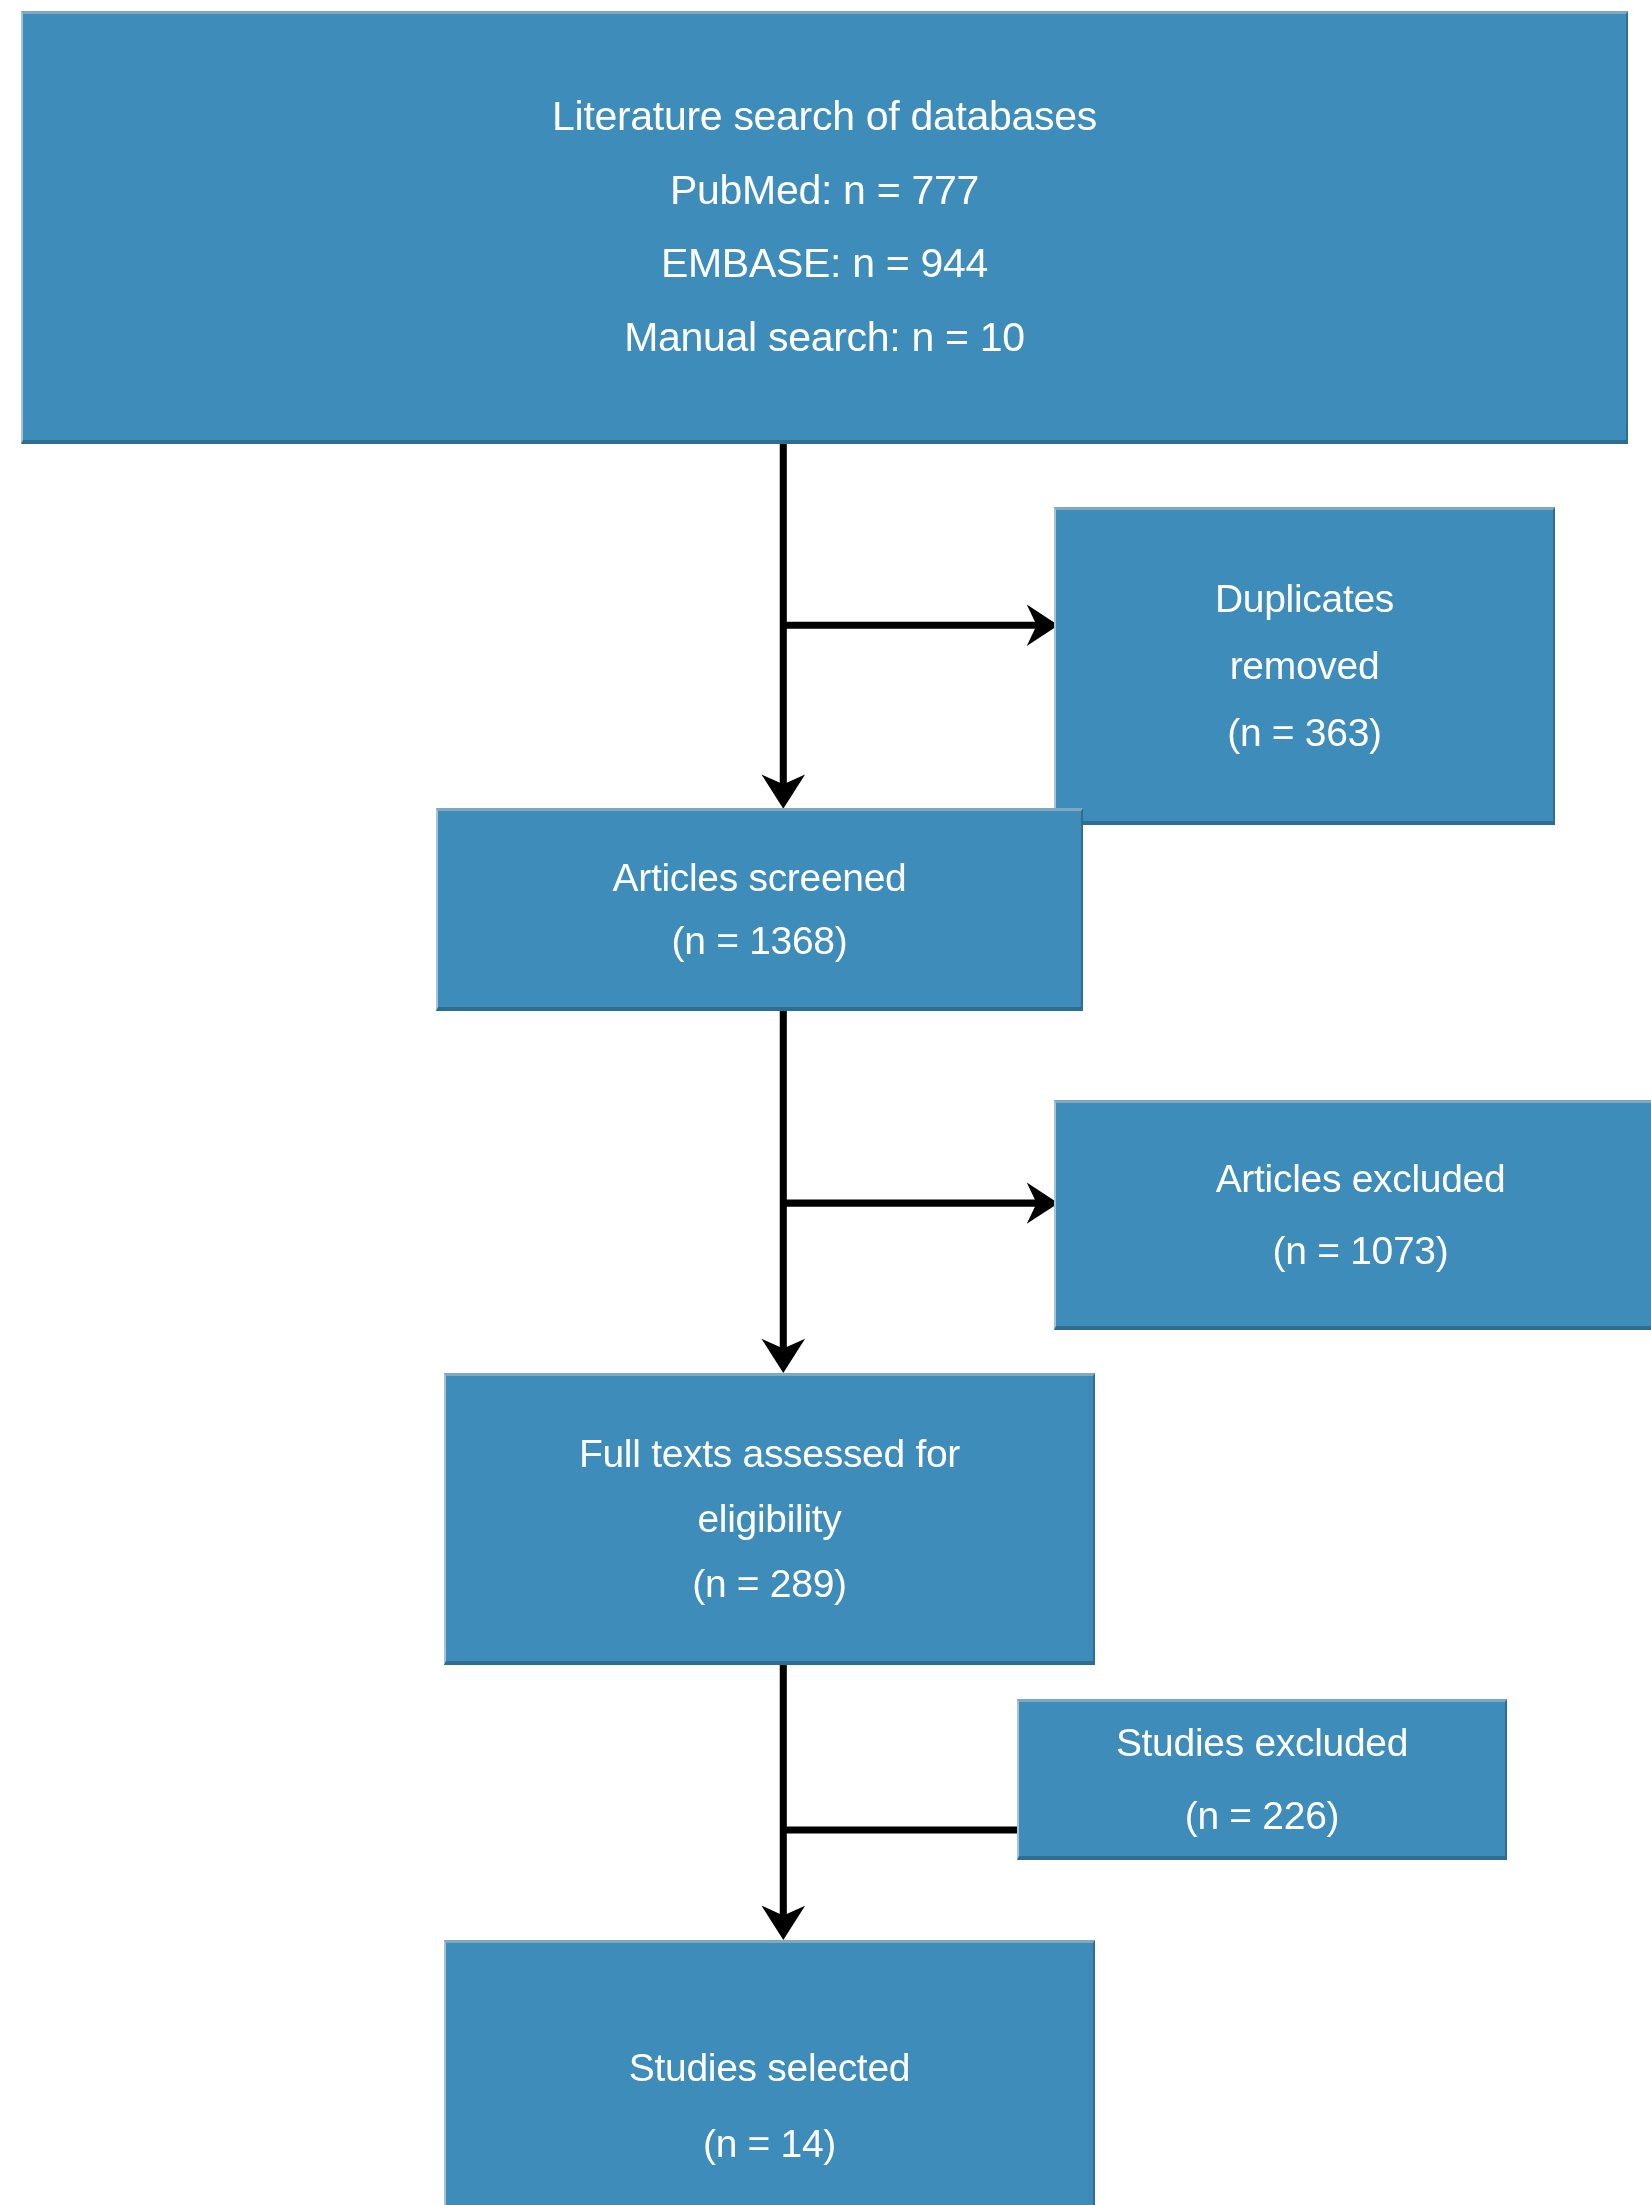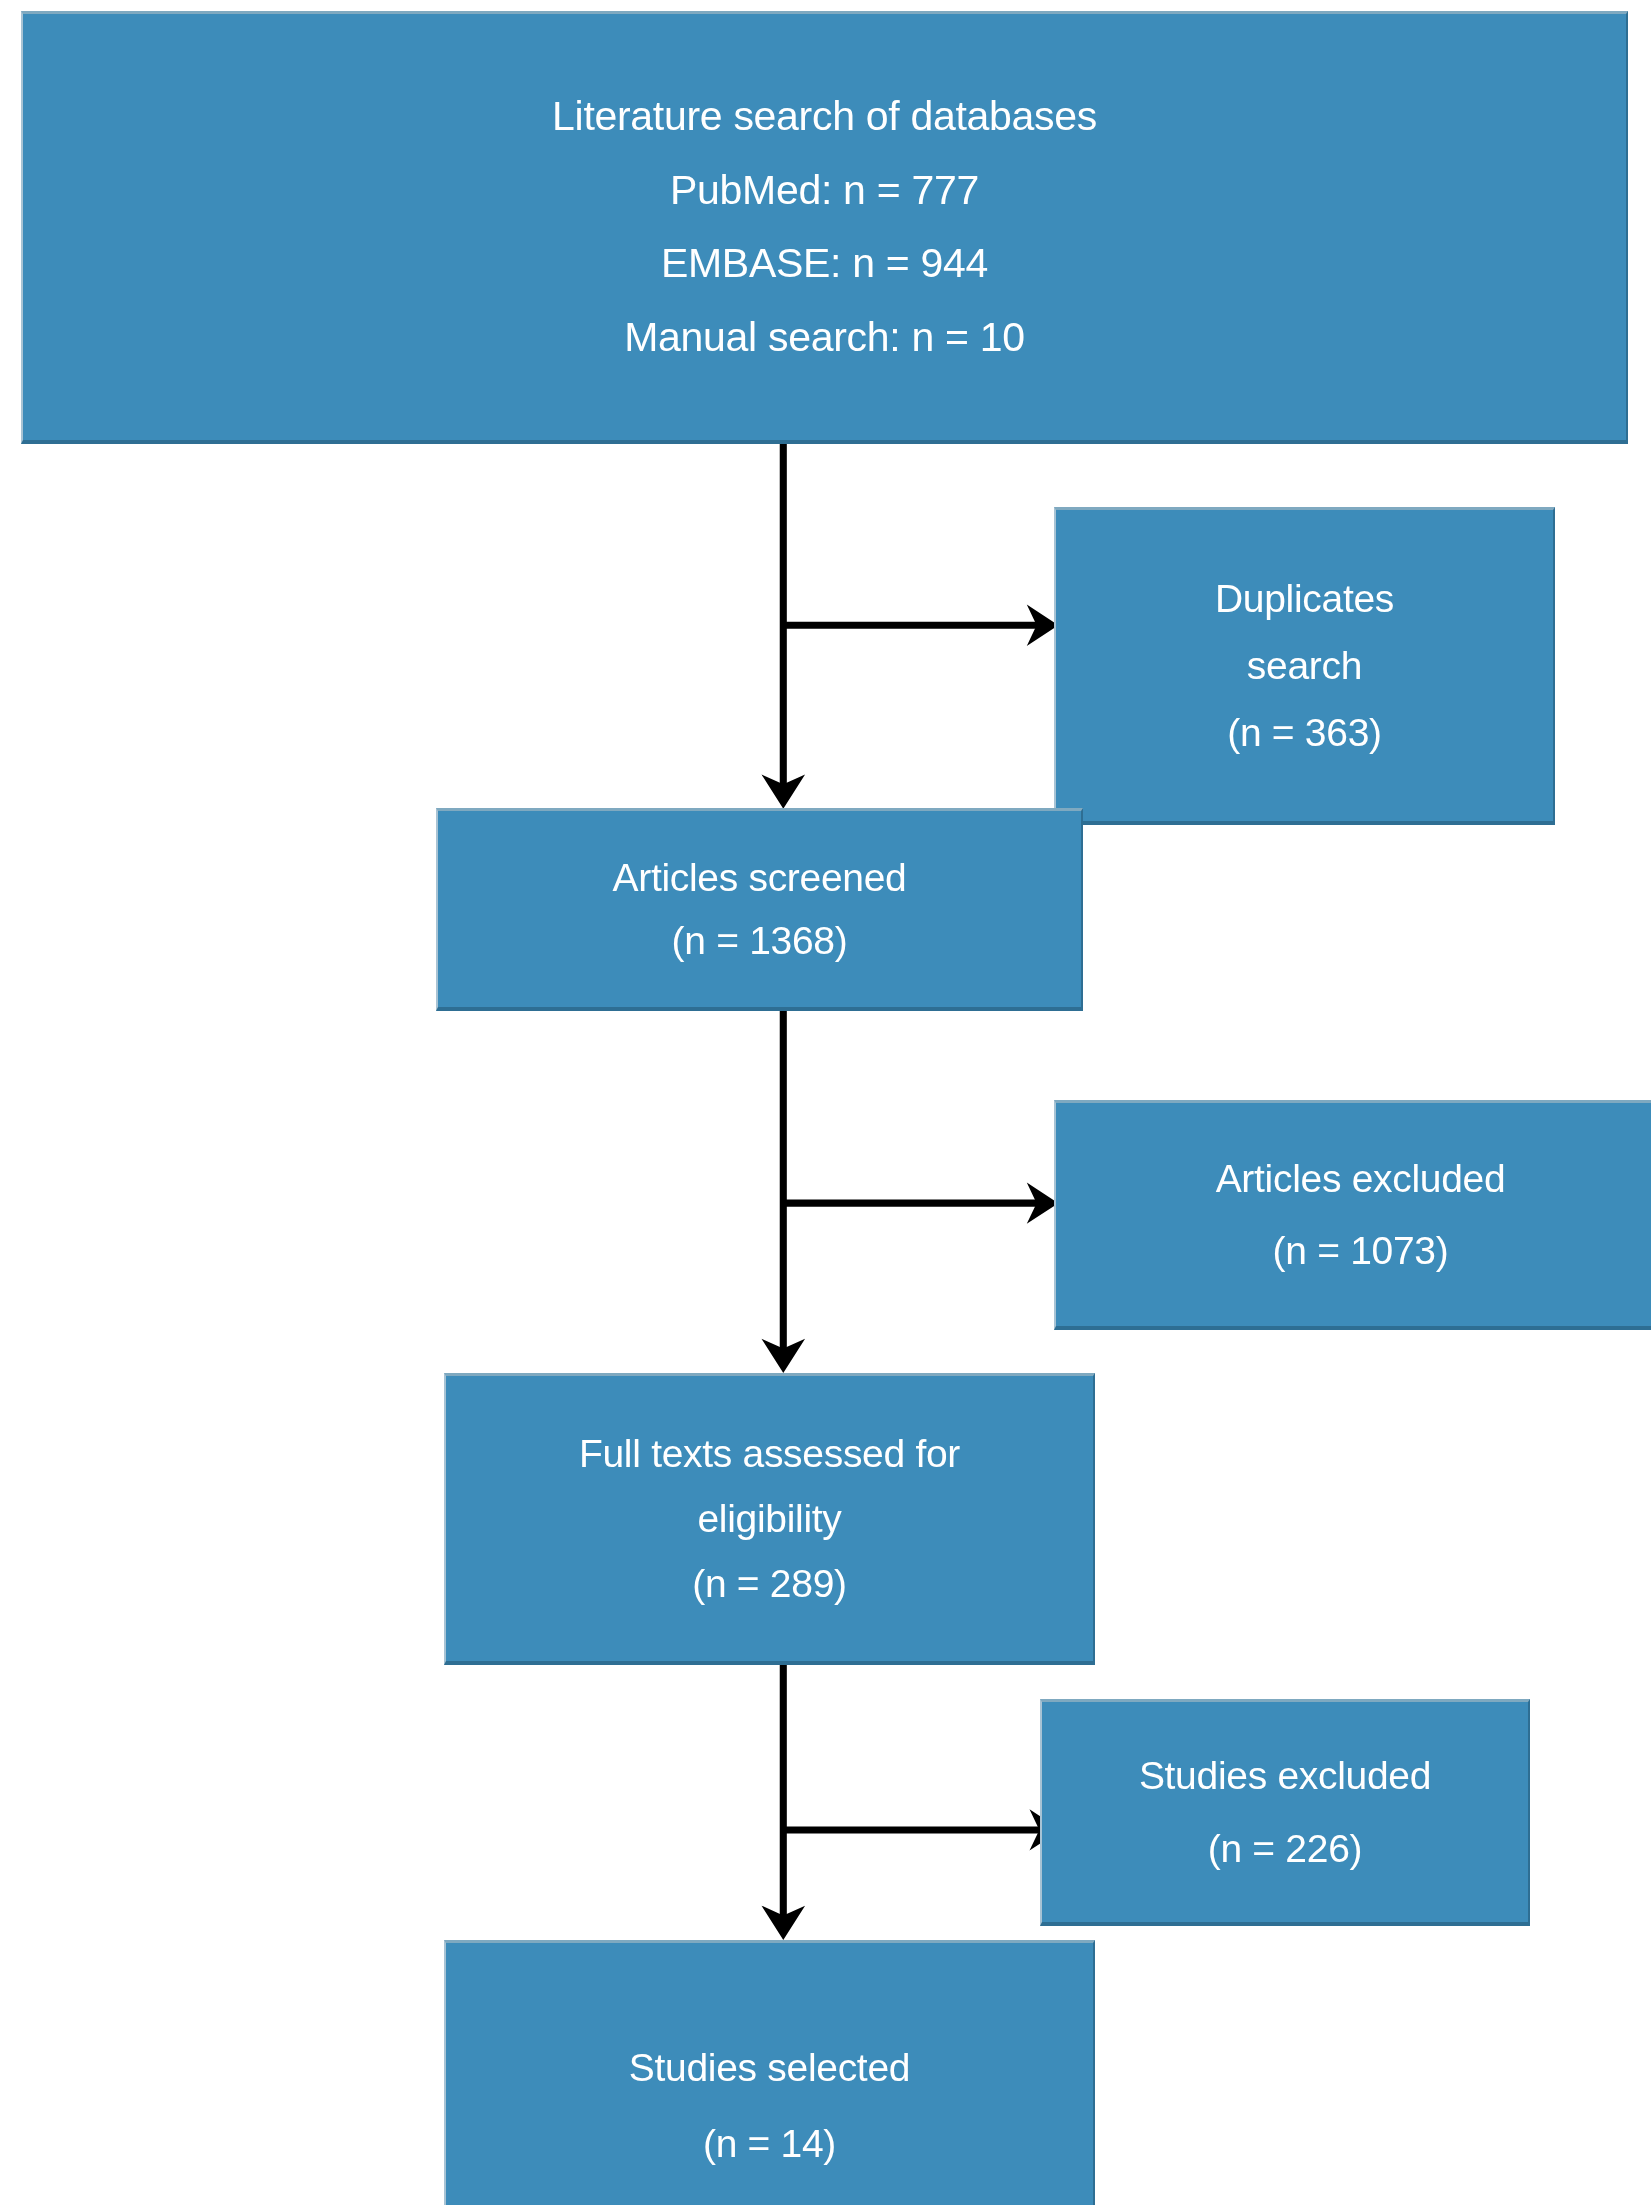--- a/index.html
+++ b/index.html
@@ -98,7 +98,7 @@
 
   <div class="node" id="node-duplicates" style="left:1054px; top:507px; width:501px; height:318px;">
     <span class="line">Duplicates</span>
-    <span class="line">search</span>
+    <span class="line">removed</span>
     <span class="line">(n = 363)</span>
   </div>
 

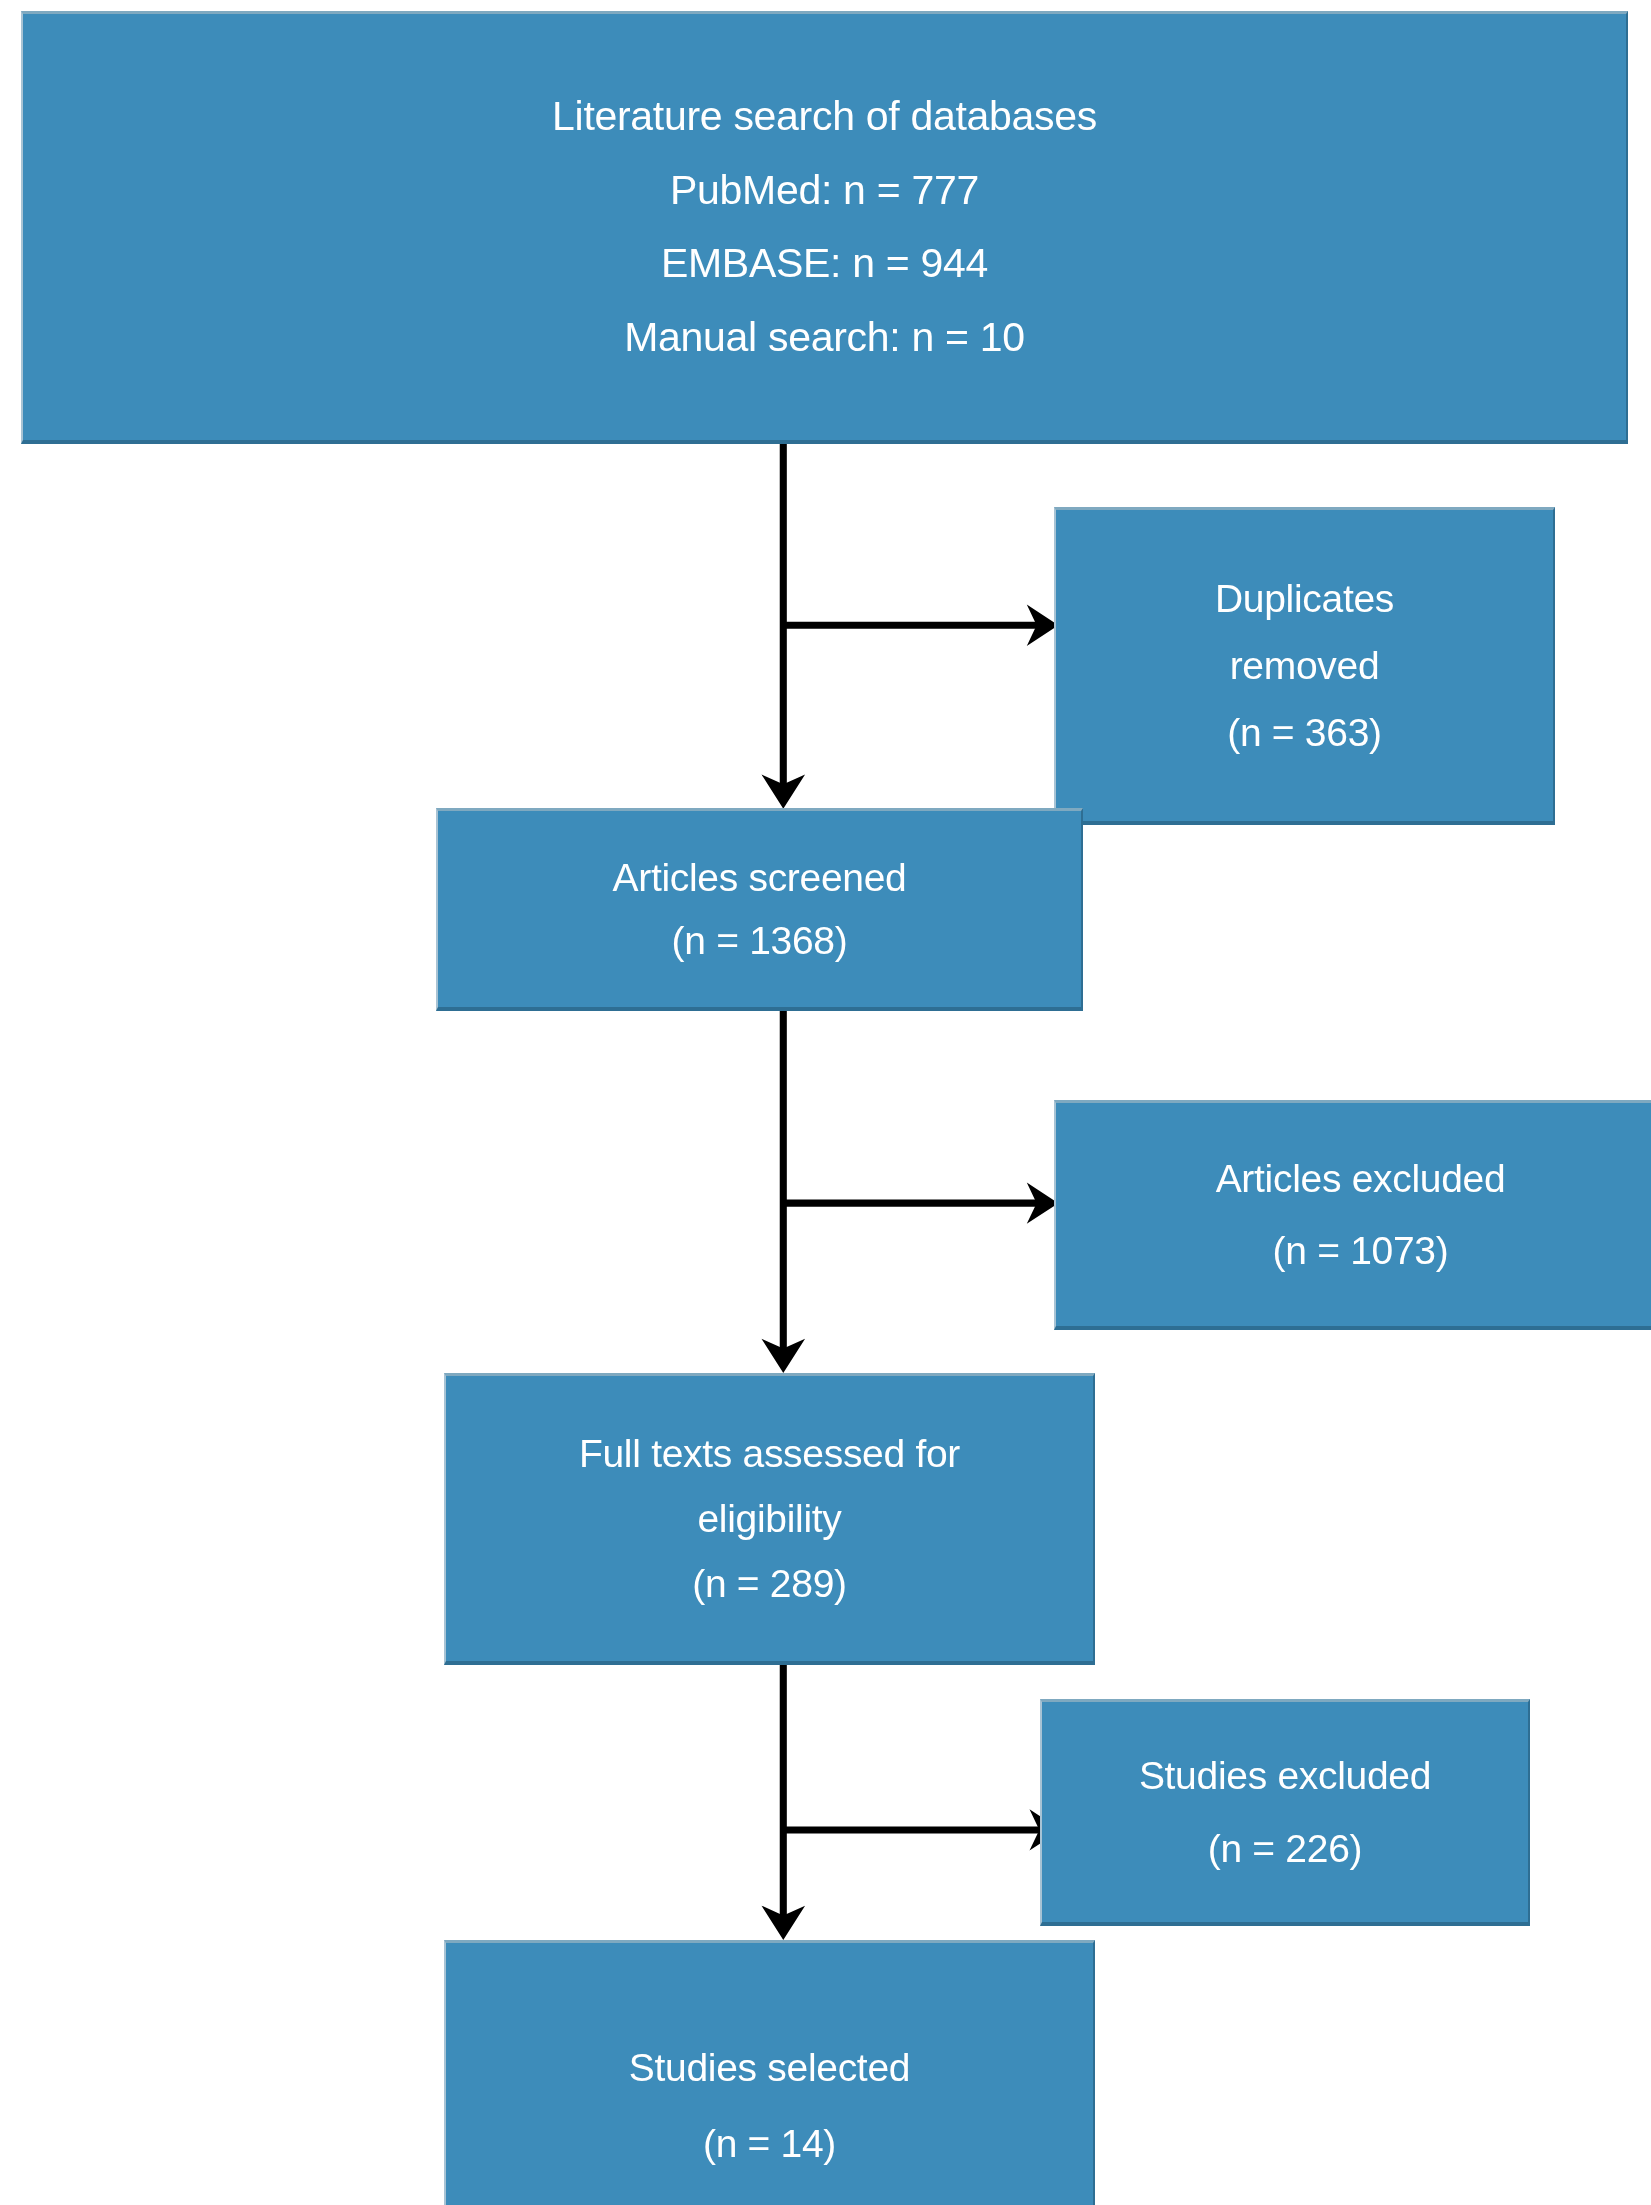--- a/index.html
+++ b/index.html
@@ -118,7 +118,7 @@
     <span class="line">(n = 289)</span>
   </div>
 
-  <div class="node" id="node-excluded-std" style="left:1040px; top:1699px; width:490px; height:227px;">
+  <div class="node" id="node-excluded-std" style="left:1017px; top:1699px; width:490px; height:161px;">
     <span class="line">Studies excluded</span>
     <span class="line">(n = 226)</span>
   </div>

